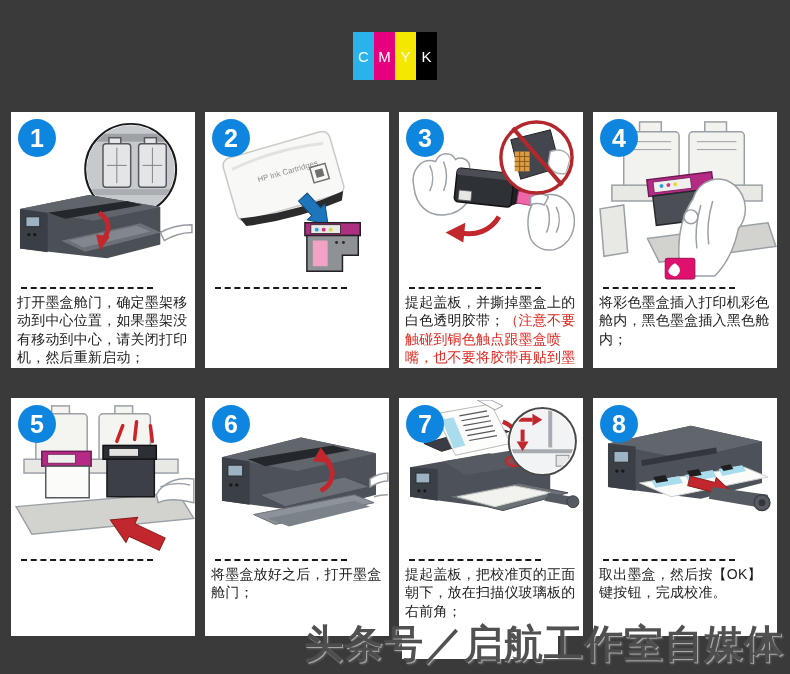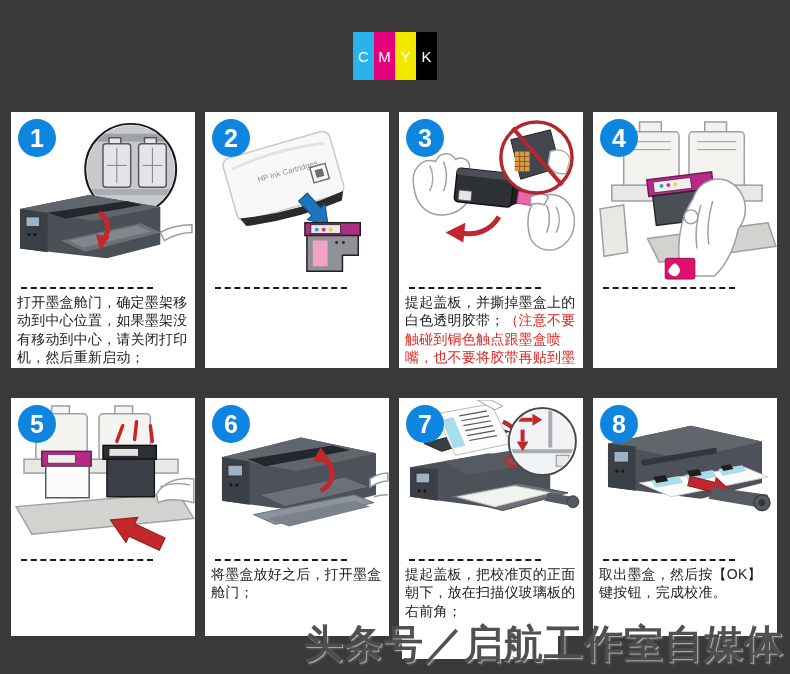--- a/index.html
+++ b/index.html
@@ -212,6 +212,7 @@
       </g>
     </svg>
     <div class="sep"></div>
+    <p class="txt"><span>将彩色墨盒插入打印机彩色舱内，黑色墨盒插入黑色舱内；</span></p>
   </section>
 
   <section class="panel r2">

